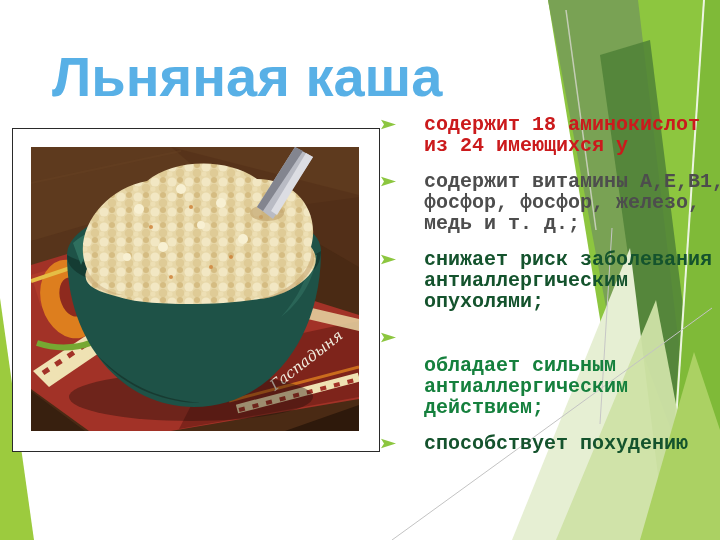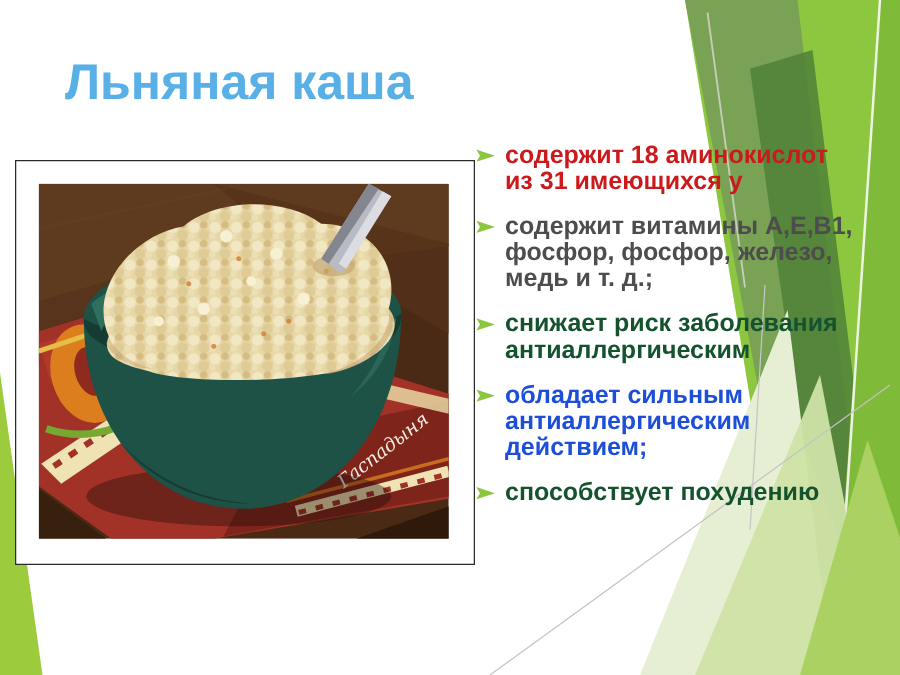--- a/index.html
+++ b/index.html
@@ -10,7 +10,7 @@
   .deco{position:absolute;left:0;top:0;width:720px;height:540px;z-index:0;}
   .title{
     position:absolute;left:52px;top:44px;z-index:2;
-    font-size:40px;font-weight:bold;color:#58B0E6;letter-spacing:0px;
+    font-size:56px;font-weight:bold;color:#58B0E6;letter-spacing:0px;
   }
   .photo-frame{
     position:absolute;left:12px;top:128px;width:330px;height:286px;z-index:3;

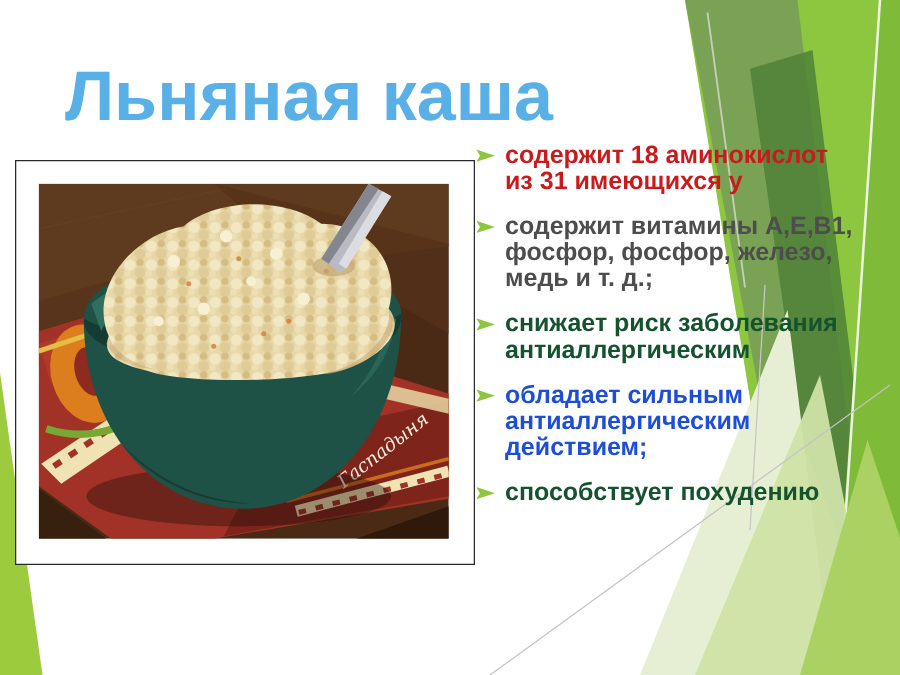--- a/index.html
+++ b/index.html
@@ -18,7 +18,7 @@
   }
   .photo-frame svg{display:block;}
   .bullet-list{position:absolute;left:381px;top:114px;width:318px;z-index:2;}
-  .bullet-item{display:flex;gap:8px;margin-bottom:15px;}
+  .bullet-item{display:flex;gap:28px;margin-bottom:15px;font-family:Liberation Mono, monospace;}
   .arrow{
     flex:none;width:15px;height:11px;margin-top:5px;
     clip-path:polygon(0 6%,100% 50%,0 94%,20% 50%);

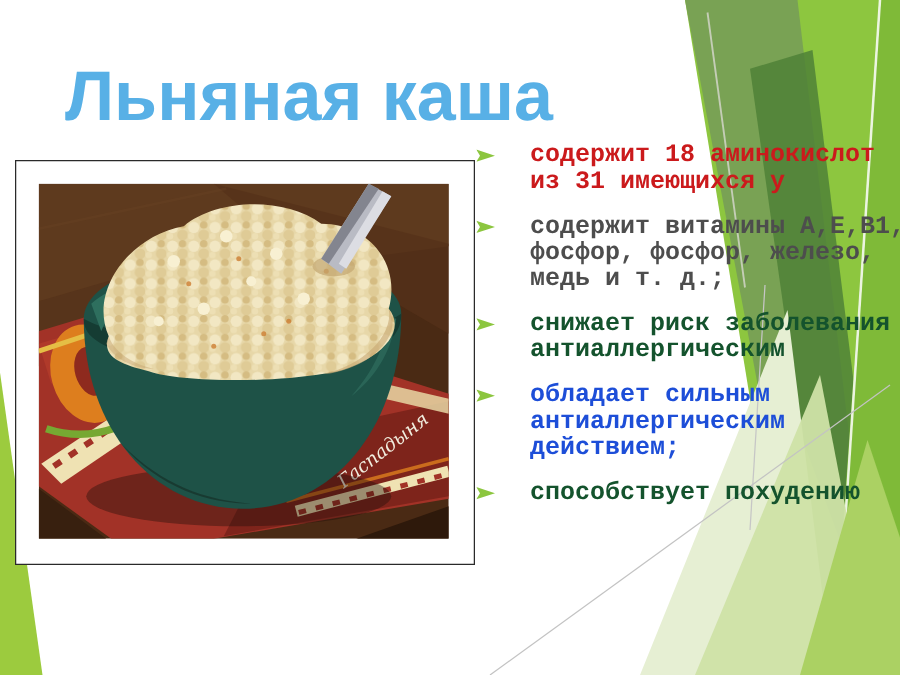--- a/index.html
+++ b/index.html
@@ -135,7 +135,7 @@
         <span class="arrow" style="background: rgb(140, 198, 63);"></span>
         <div class="bullet-text" style="color: rgb(203, 26, 28);">
           <div>содержит 18 аминокислот</div>
-          <div>из 31 имеющихся у</div>
+          <div>из 24 имеющихся у</div>
         </div>
       </div>
       <div class="bullet-item">

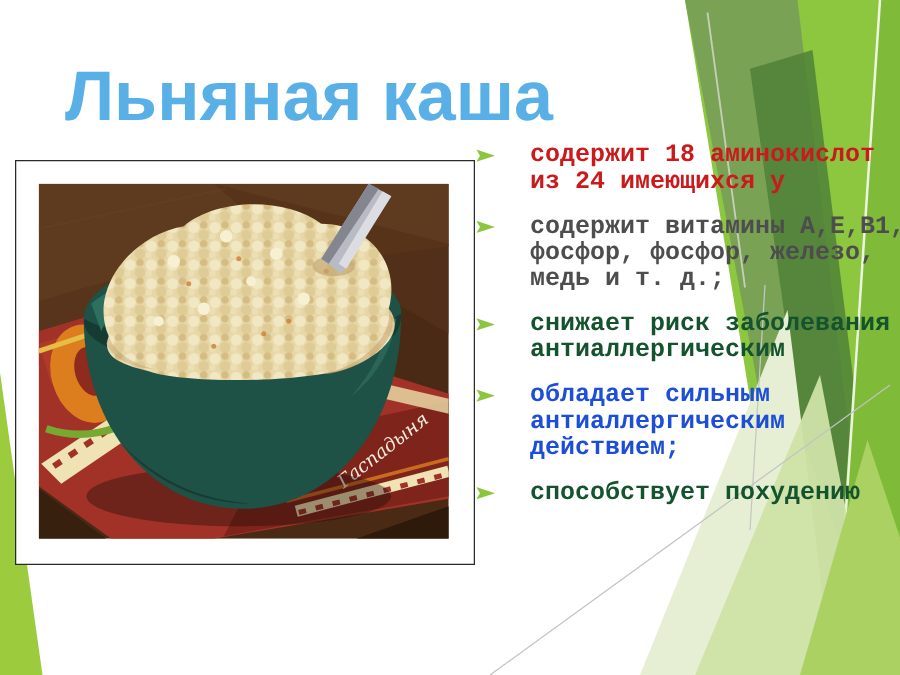--- a/index.html
+++ b/index.html
@@ -151,6 +151,7 @@
         <div class="bullet-text" style="color: #14532d;">
           <div>снижает риск заболевания</div>
           <div>антиаллергическим</div>
+          <div>опухолями;</div>
         </div>
       </div>
       <div class="bullet-item">

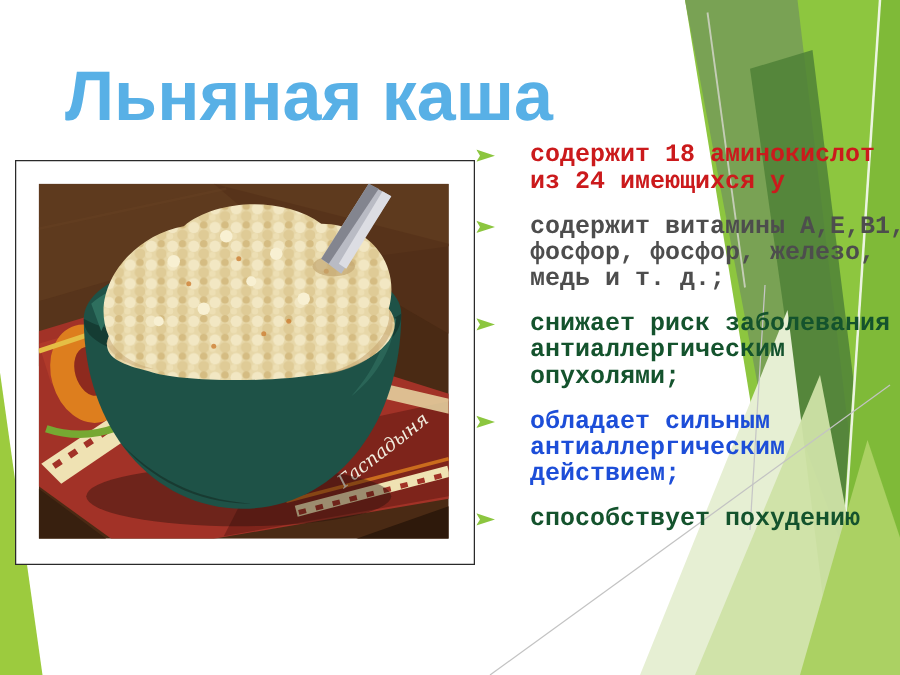--- a/index.html
+++ b/index.html
@@ -156,7 +156,7 @@
       </div>
       <div class="bullet-item">
         <span class="arrow" style="background: rgb(140, 198, 63);"></span>
-        <div class="bullet-text" style="color: #1d4ed8;">
+        <div class="bullet-text" style="color: #15803d; margin-top: 28px;">
           <div>обладает сильным</div>
           <div>антиаллергическим</div>
           <div>действием;</div>

